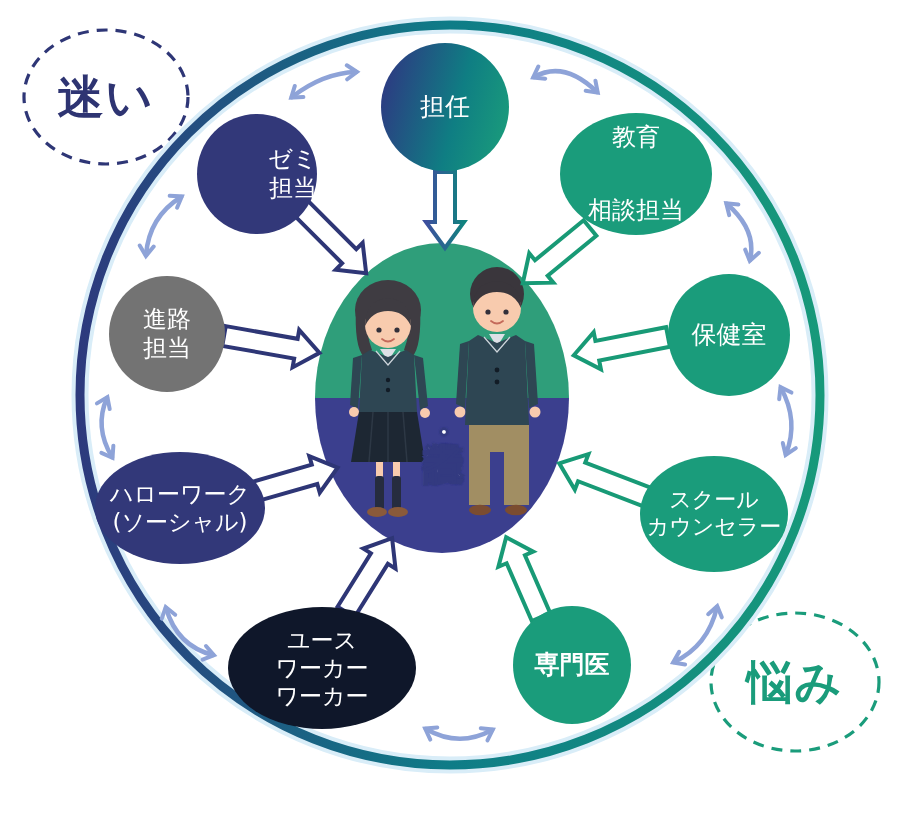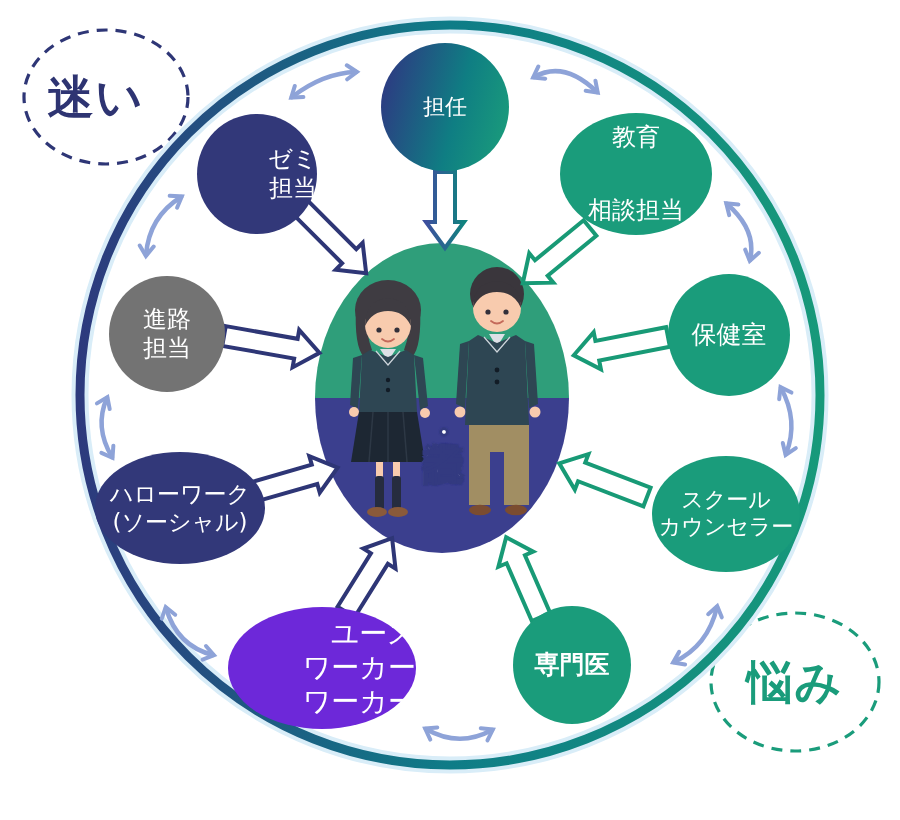--- a/index.html
+++ b/index.html
@@ -182,7 +182,7 @@
     <div class="ln">専門医</div>
   </div>
 
-  <div class="outside-label" style="left:36px;top:67px;width:120px;color:#2e3472;">迷い</div>
+  <div class="outside-label" style="left:46px;top:67px;width:120px;color:#2e3472;">迷い</div>
   <div class="outside-label" style="left:735px;top:652px;width:120px;color:#1a9c7b;">悩み</div>
 
   <div class="center-label">生徒・保護者</div>

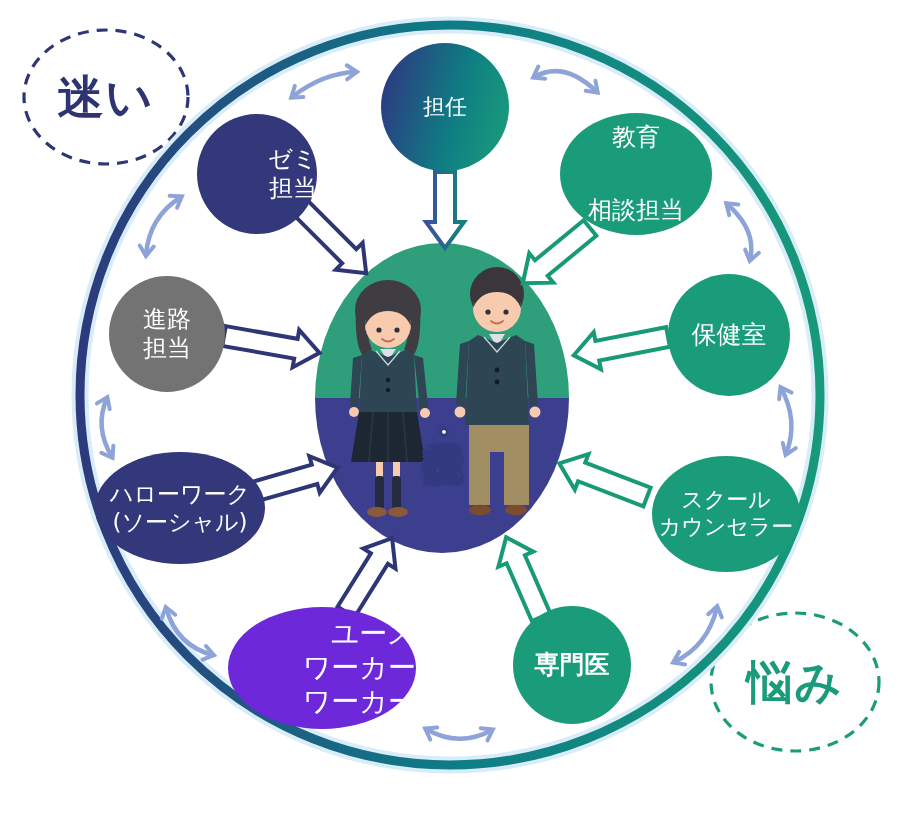--- a/index.html
+++ b/index.html
@@ -138,7 +138,7 @@
     </g>
   </svg>
 
-  <div class="node" style="left:381px;top:43px;width:128px;height:128px;font-size:22px;
+  <div class="node" style="left:381px;top:43px;width:128px;height:128px;font-size:25px;
               background:linear-gradient(105deg,#2c3c82 8%,#0f7e83 58%,#1a9c7b 95%);">
     <div class="ln">担任</div>
   </div>

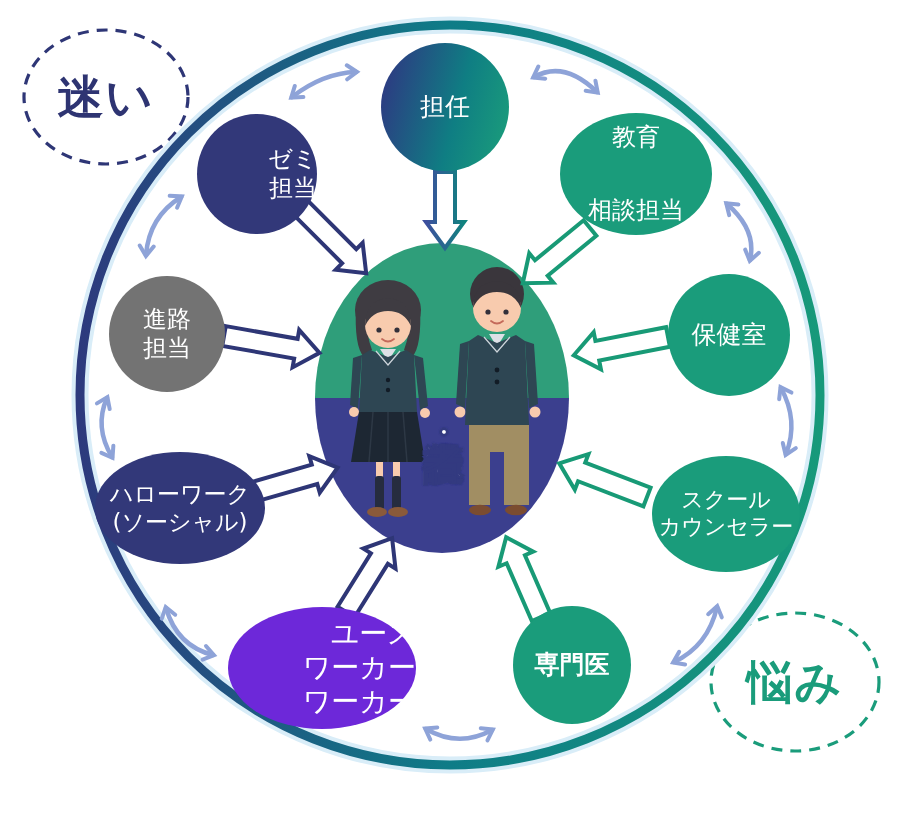--- a/index.html
+++ b/index.html
@@ -167,7 +167,7 @@
     <div class="ln">(ソーシャル)</div>
   </div>
 
-  <div class="node" style="left:640px;top:456px;width:148px;height:116px;background:#1a9c7b;font-size:22px;margin-left:12px;">
+  <div class="node" style="left:640px;top:456px;width:148px;height:116px;background:#1a9c7b;font-size:22px;">
     <div class="ln">スクール</div>
     <div class="ln">カウンセラー</div>
   </div>

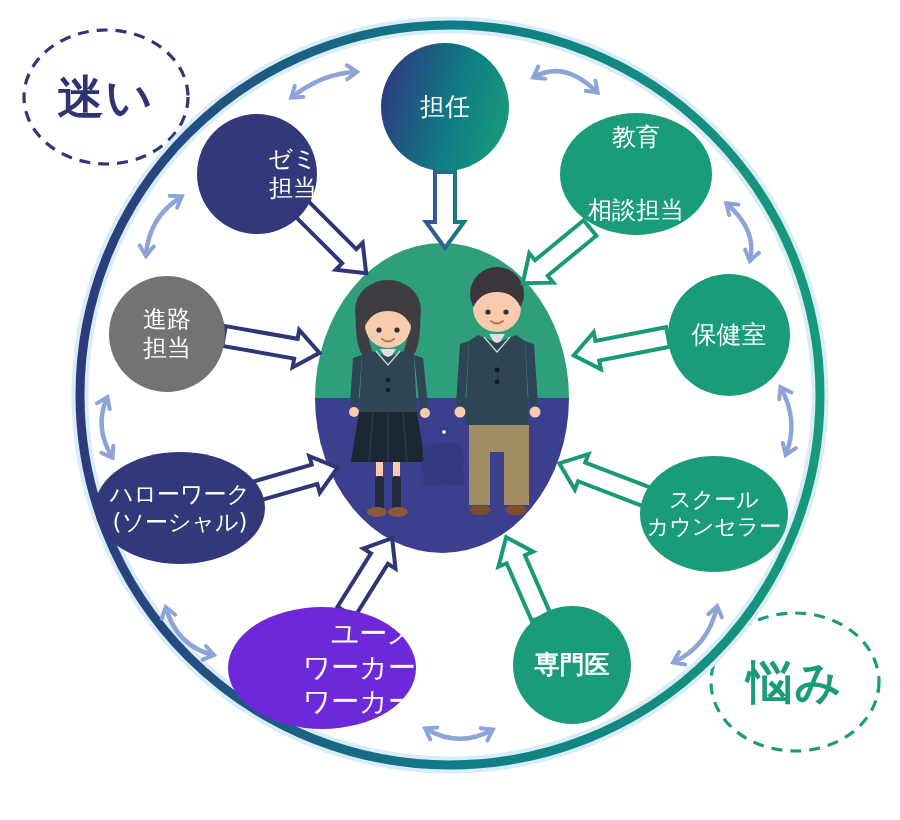--- a/index.html
+++ b/index.html
@@ -172,7 +172,7 @@
     <div class="ln">カウンセラー</div>
   </div>
 
-  <div class="node" style="left:228px;top:607px;width:188px;height:122px;background:#6d28d9;font-size:28px;align-items:flex-end;">
+  <div class="node" style="left:228px;top:607px;width:188px;height:122px;background:#0f172a;font-size:23px;">
     <div class="ln">ユース</div>
     <div class="ln">ワーカー</div>
     <div class="ln">ワーカー</div>

